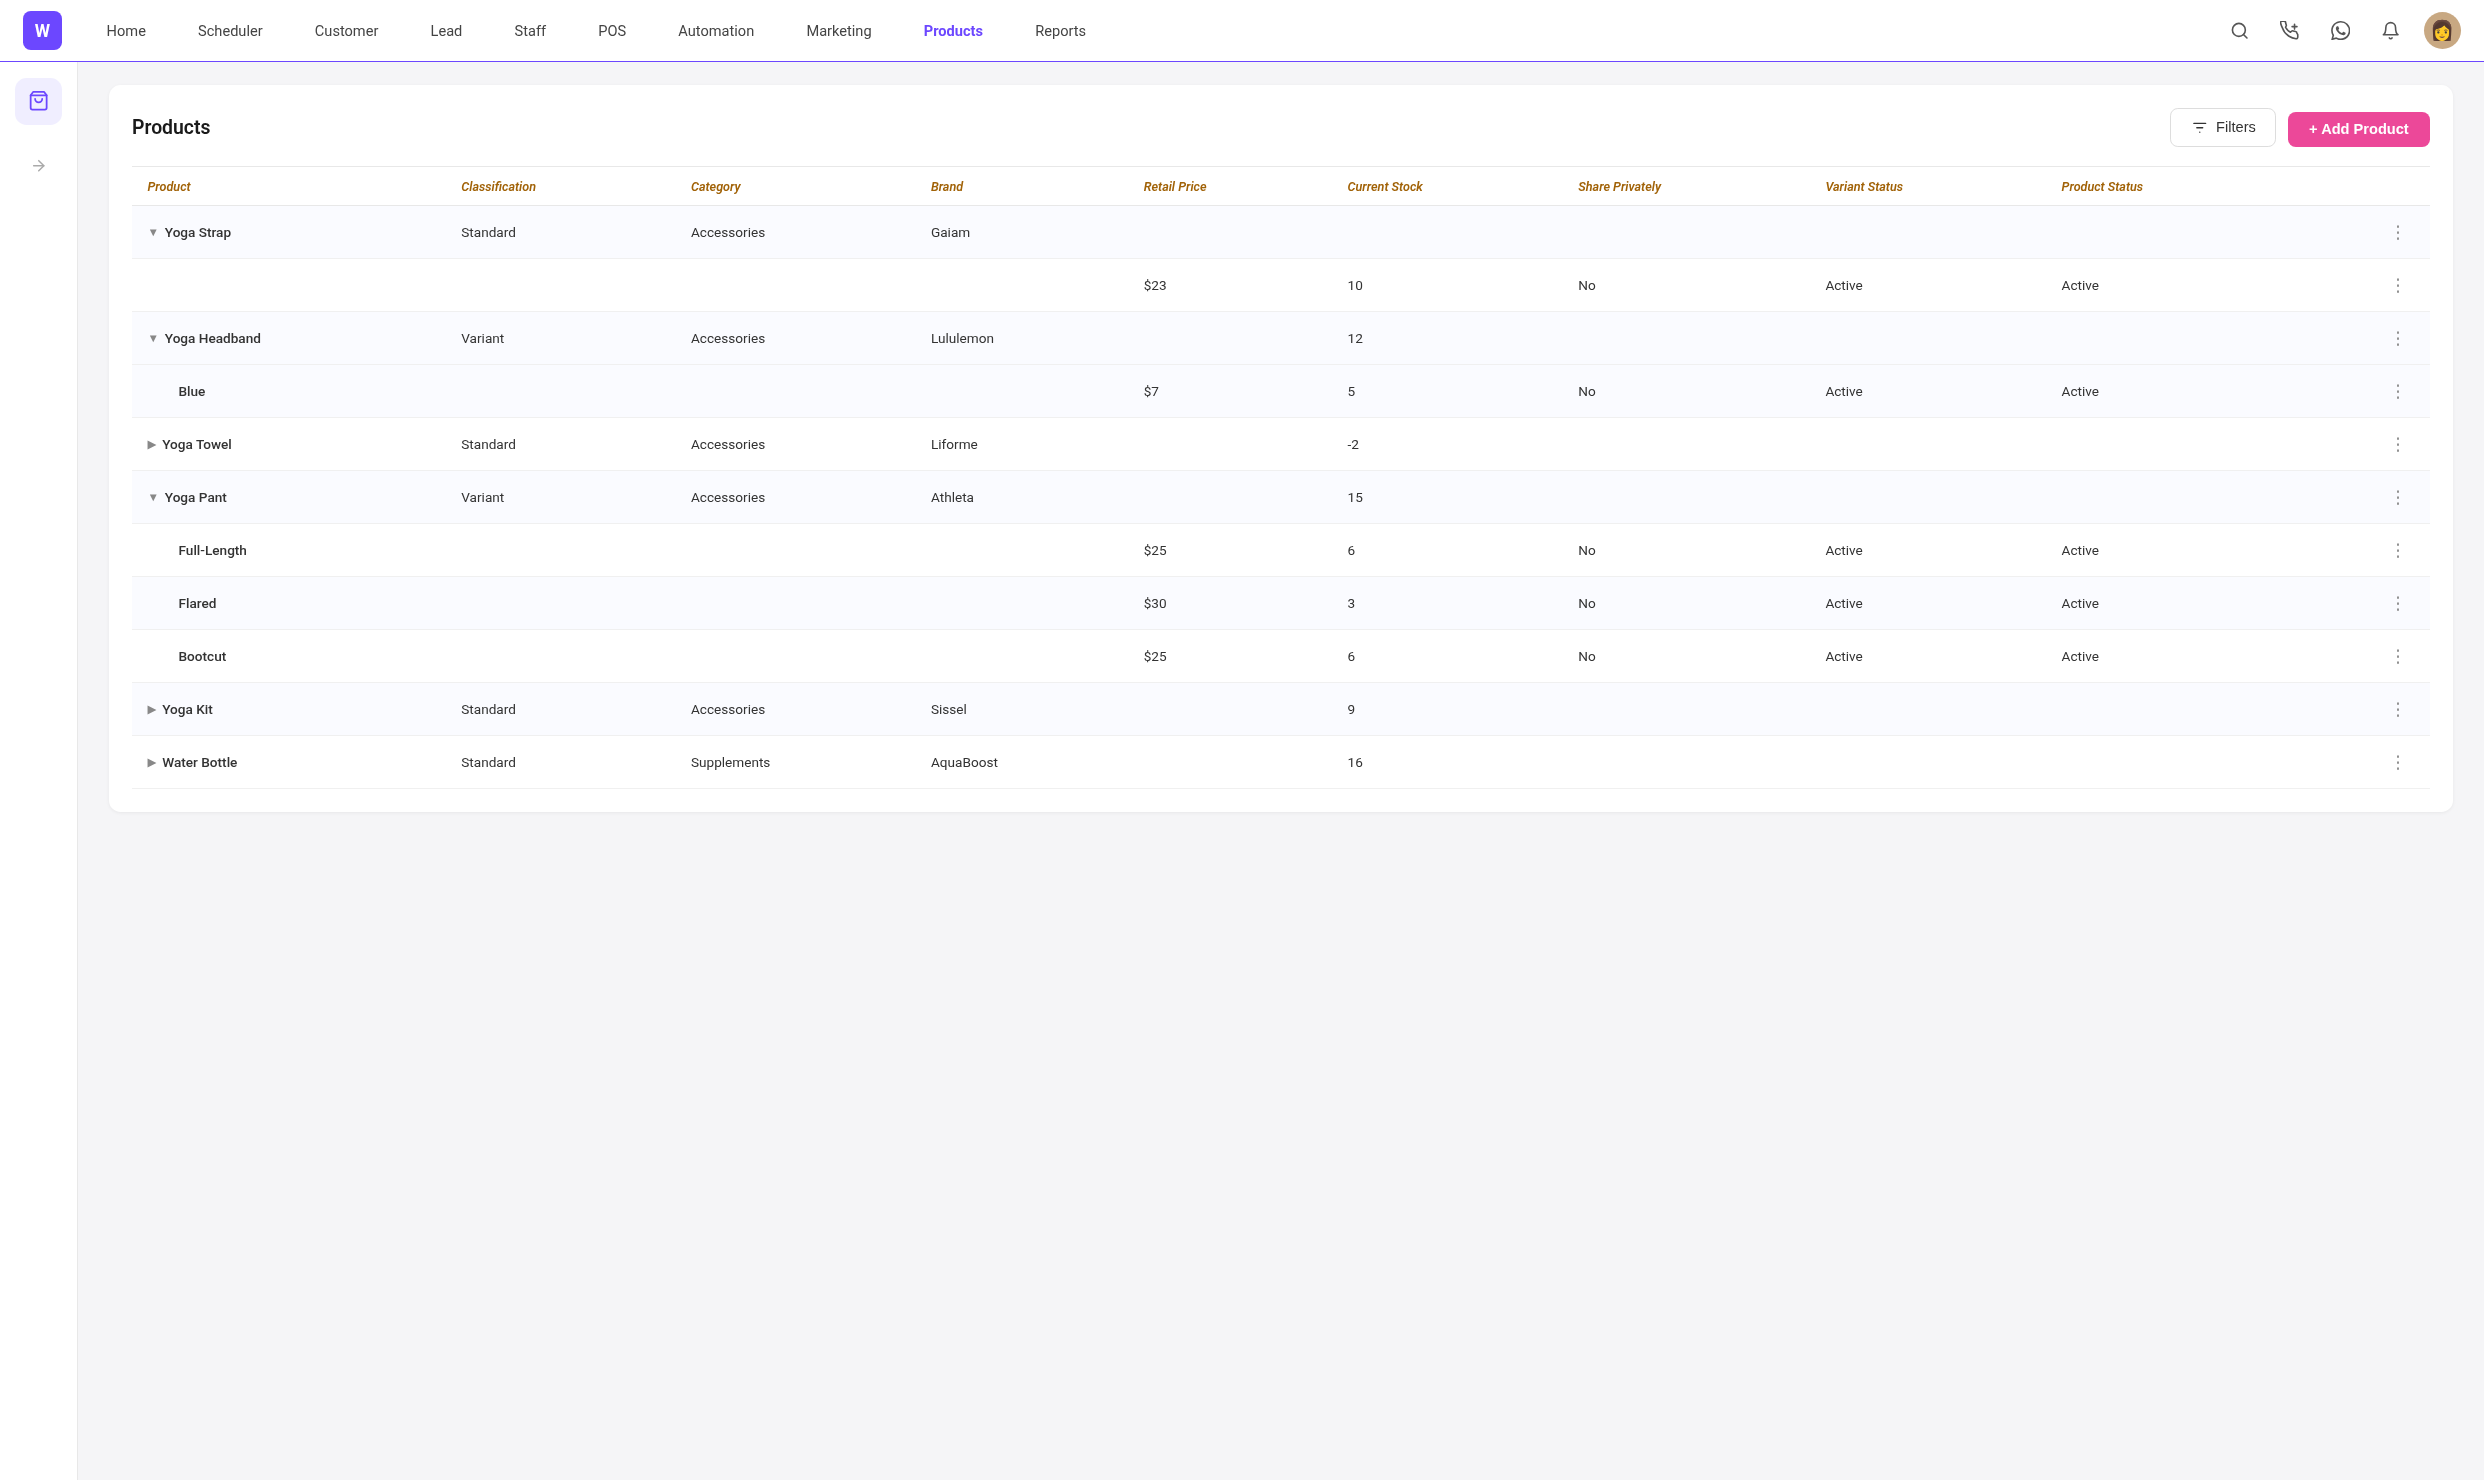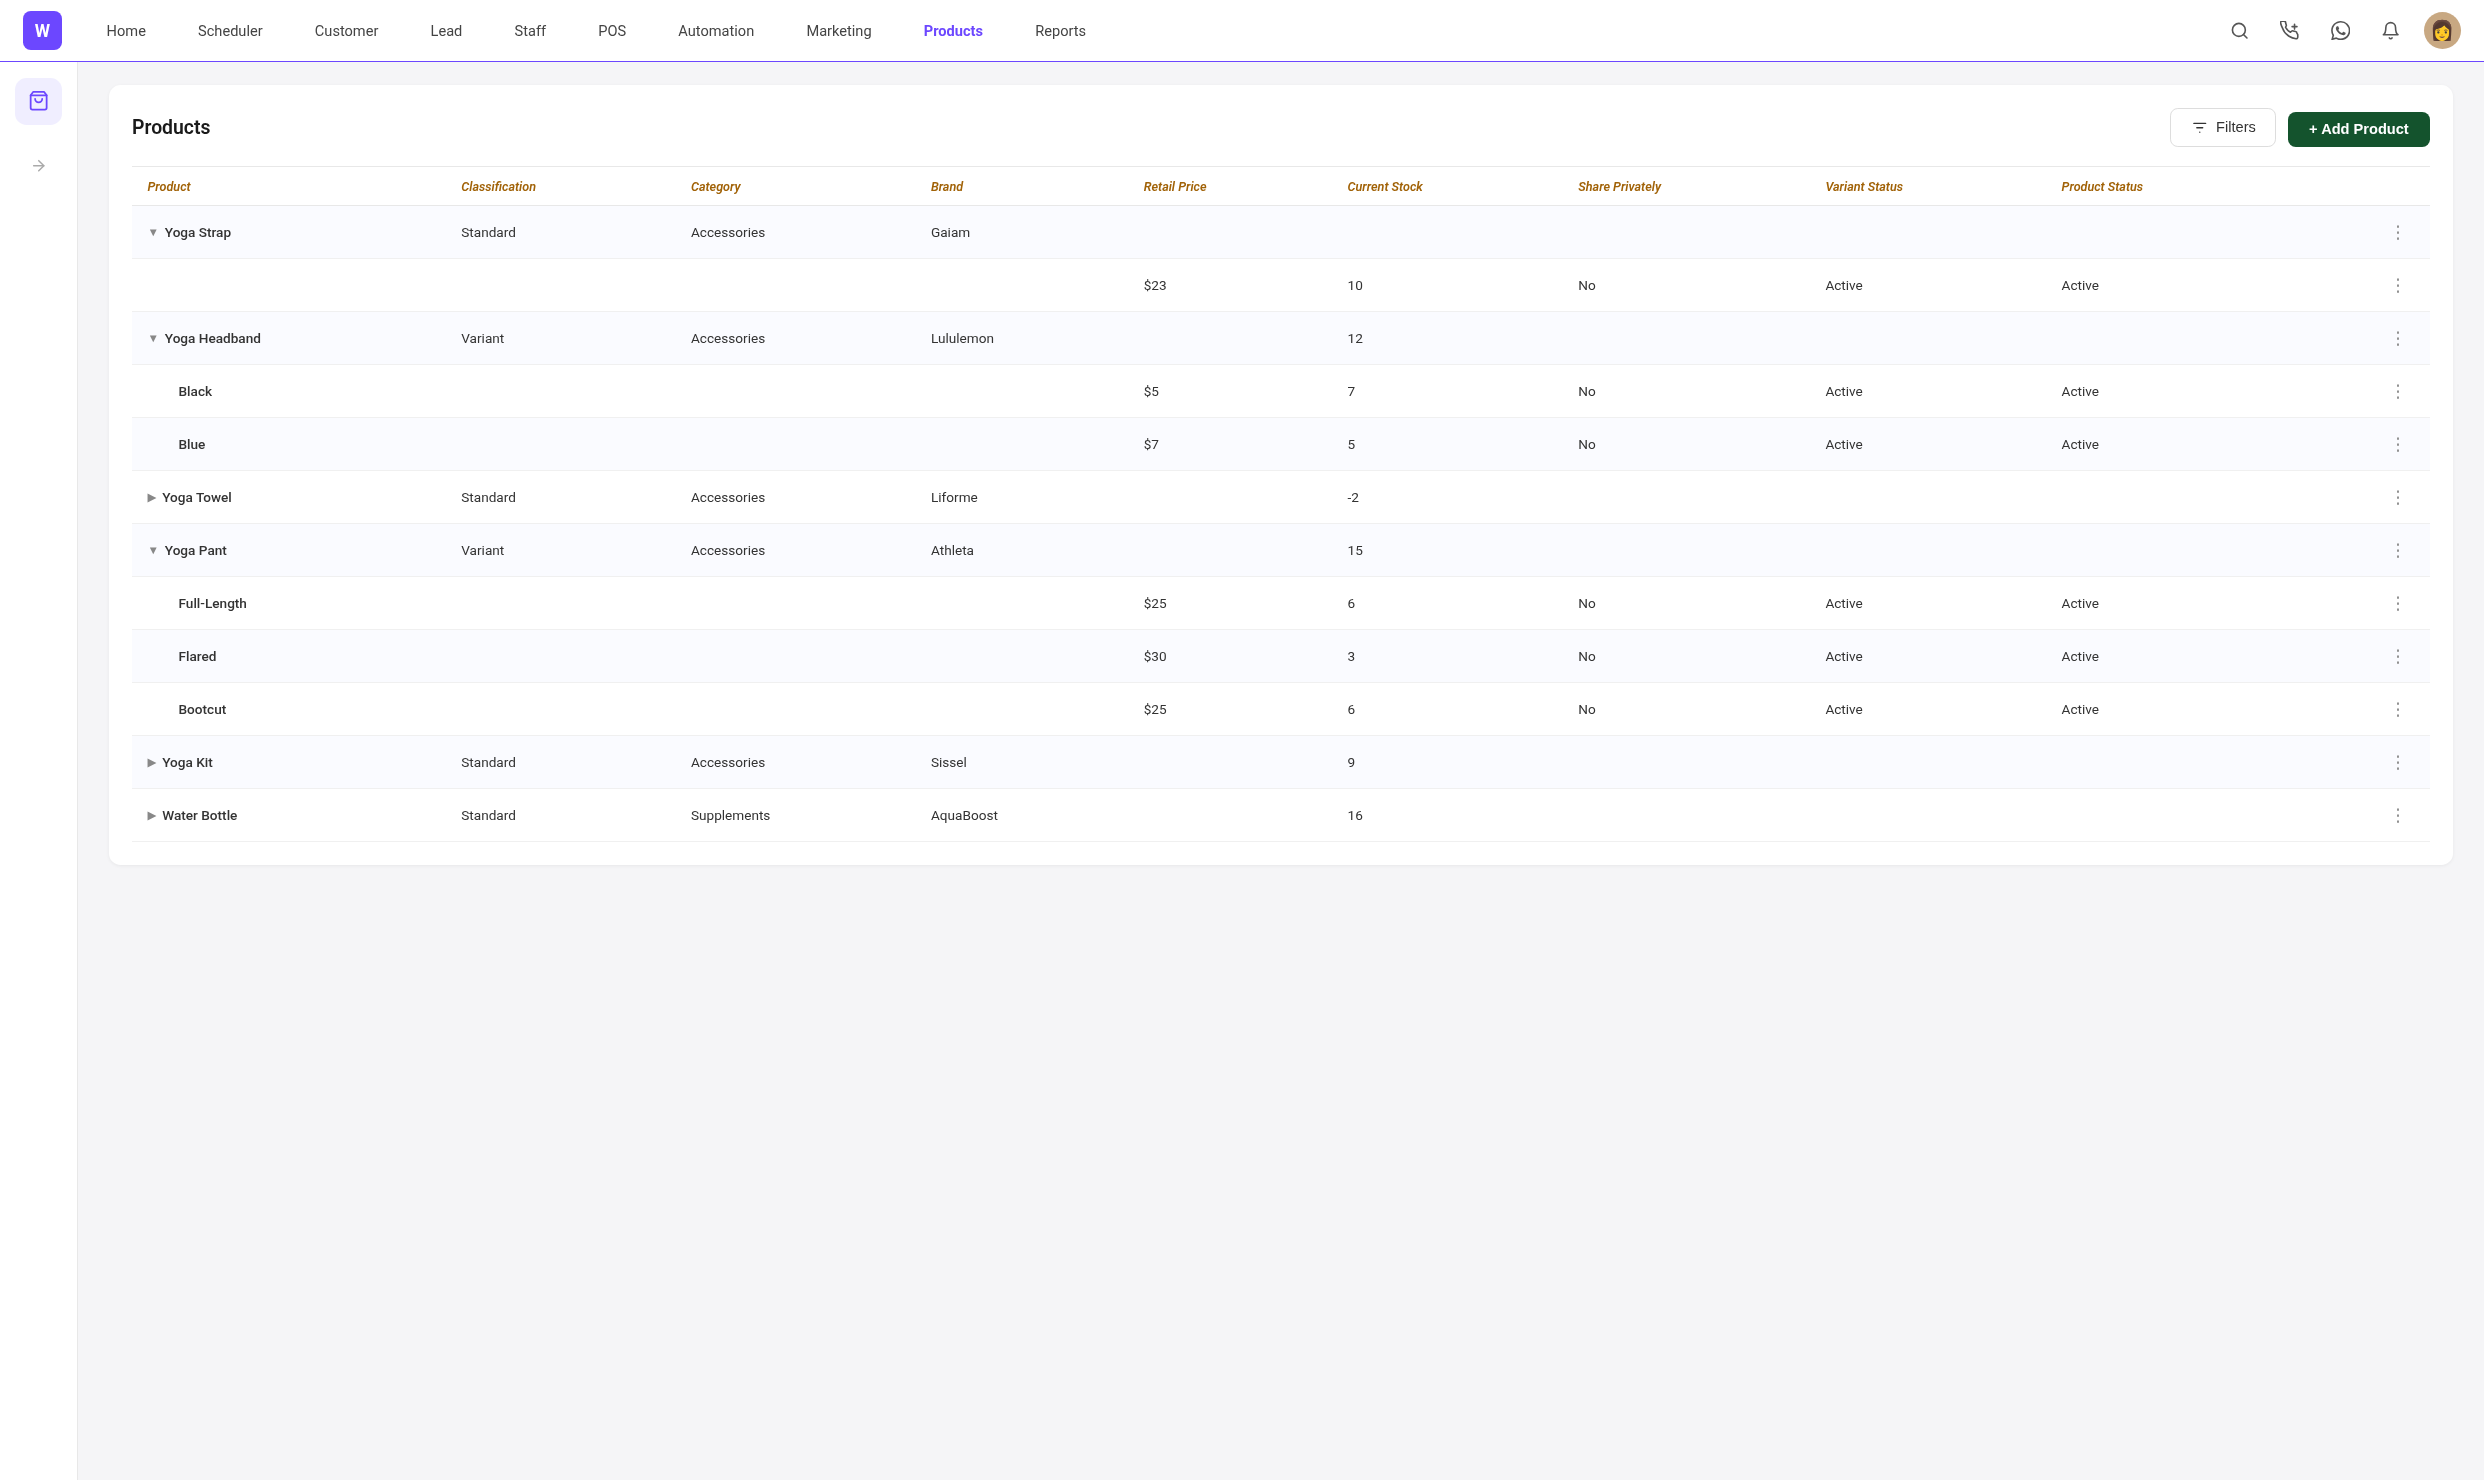--- a/index.html
+++ b/index.html
@@ -132,7 +132,7 @@
     .add-product-btn {
       display: flex; align-items: center; gap: 7.8px;
       padding: 9.7px 21.3px;
-      background: #14532d;
+      background: #ec4899;
       color: #fff;
       border: none;
       border-radius: 7.8px;

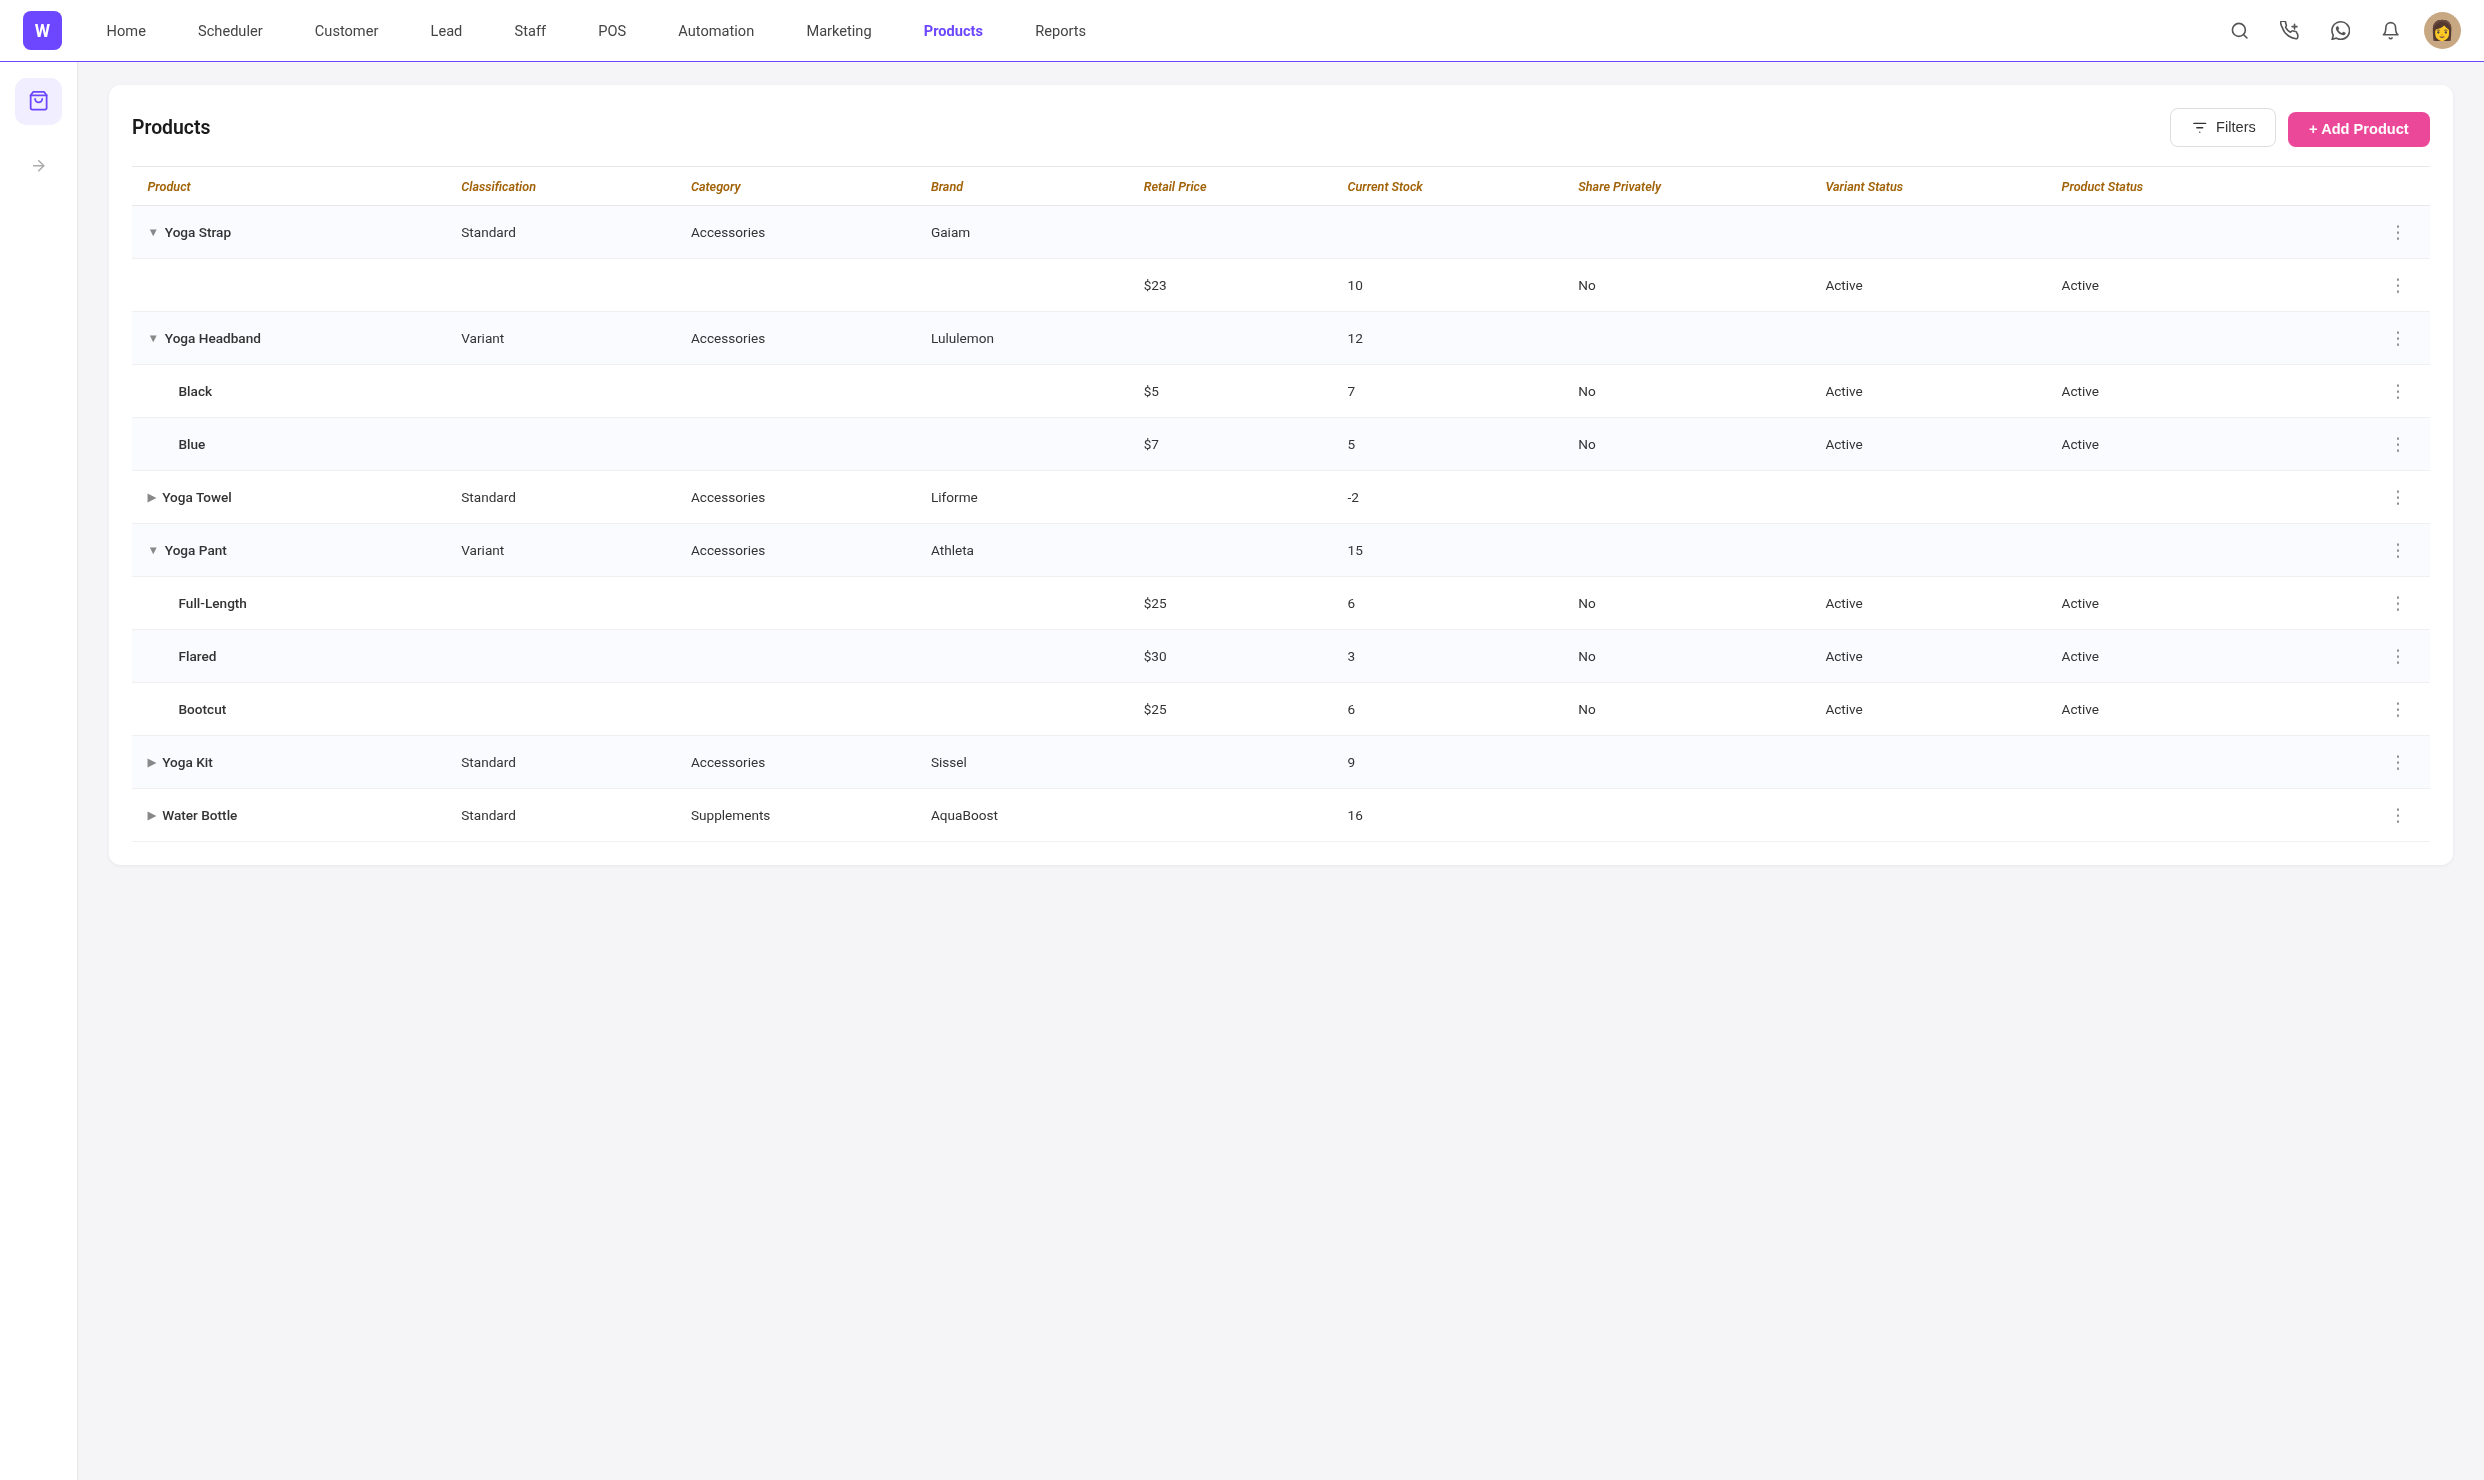--- a/index.html
+++ b/index.html
@@ -335,22 +335,6 @@
               <td></td>
               <td class="actions-cell"><button class="more-btn">⋮</button></td>
             </tr>
-            <tr>
-              <td>
-                <div class="product-name variant-indent">
-                  <span>Black</span>
-                </div>
-              </td>
-              <td></td>
-              <td></td>
-              <td></td>
-              <td>$5</td>
-              <td>7</td>
-              <td>No</td>
-              <td>Active</td>
-              <td>Active</td>
-              <td class="actions-cell"><button class="more-btn">⋮</button></td>
-            </tr>
             <tr class="row-alt">
               <td>
                 <div class="product-name variant-indent">

